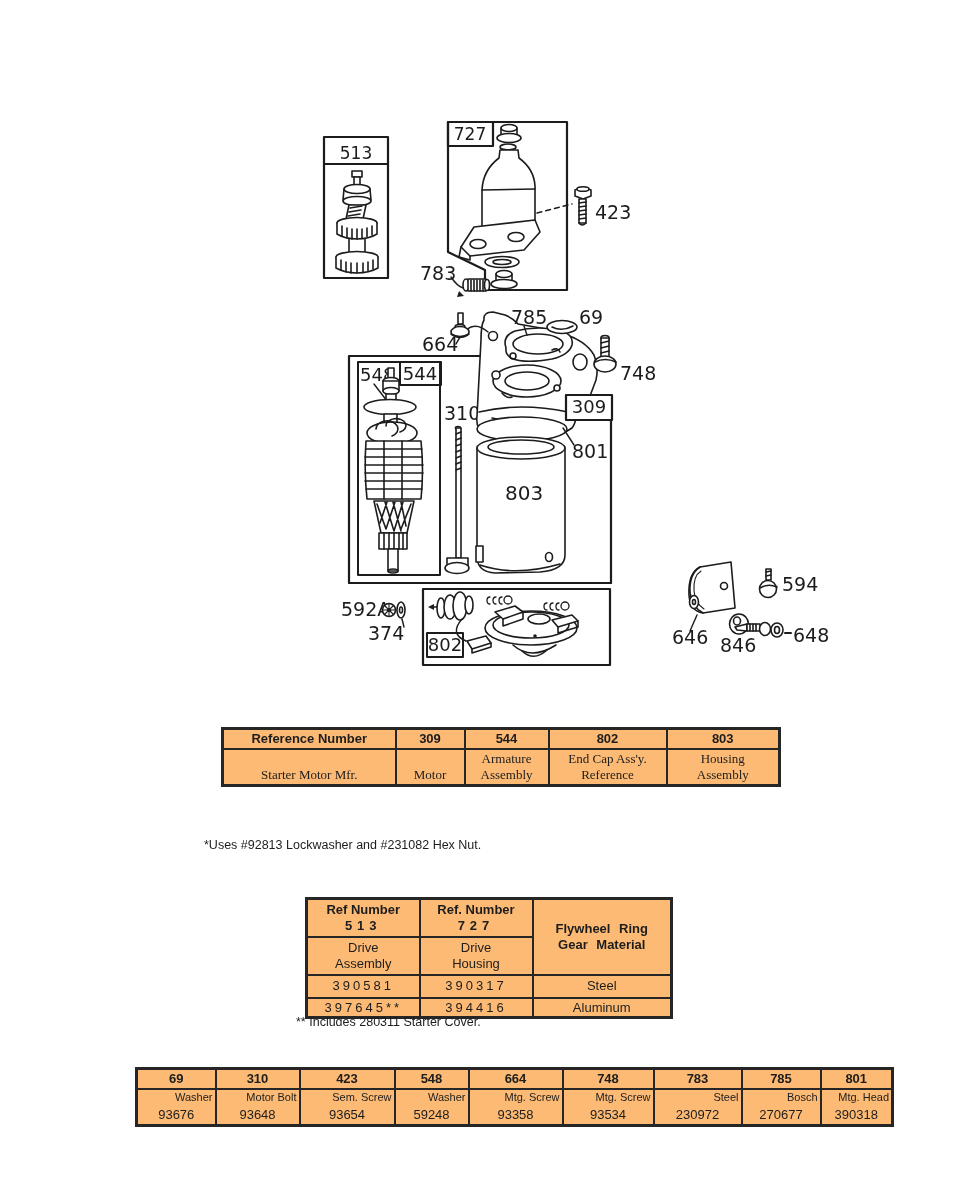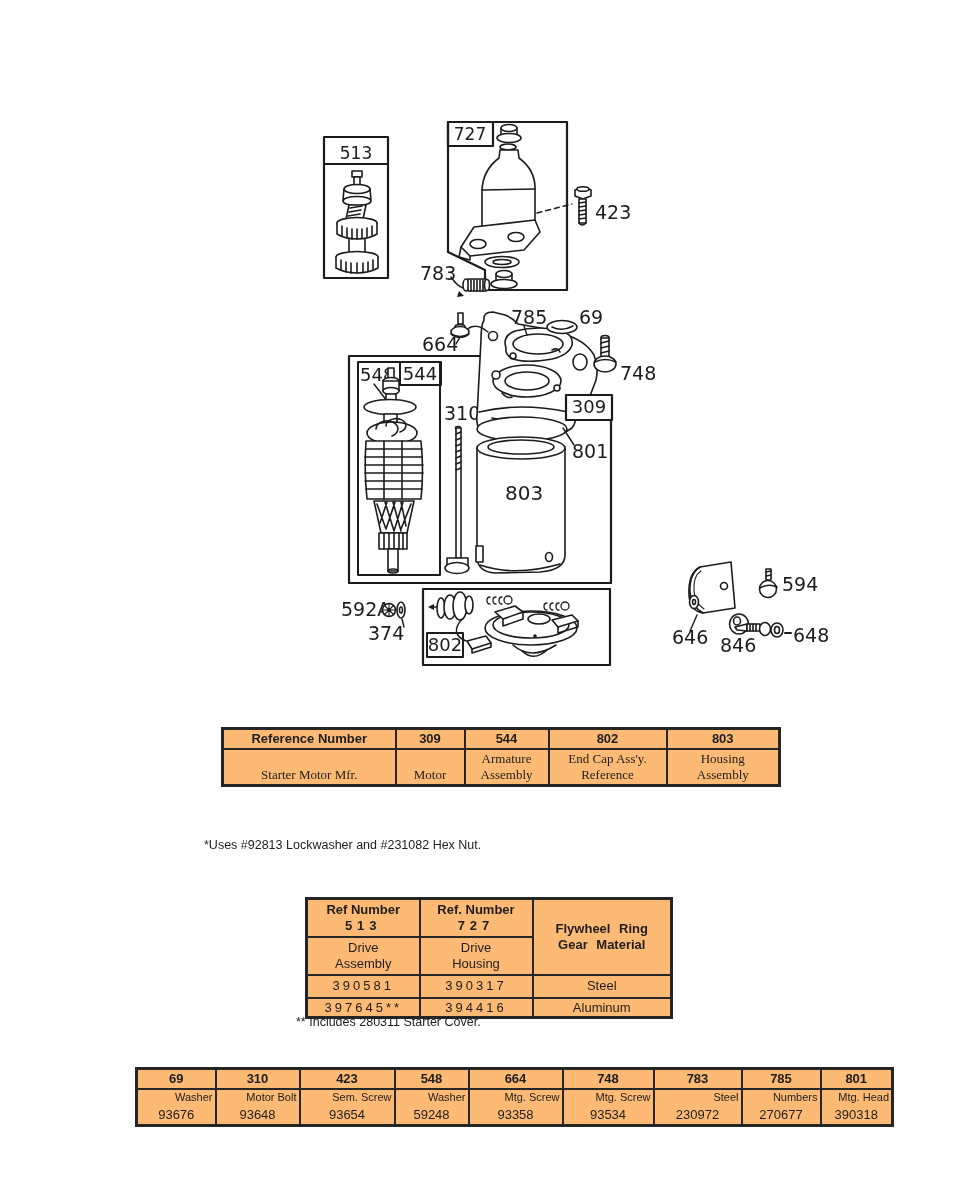--- a/index.html
+++ b/index.html
@@ -418,7 +418,7 @@
             <div class="t3-part">230972</div>
           </td>
     <td>
-            <div class="t3-name">Numbers</div>
+            <div class="t3-name">Bosch</div>
             <div class="t3-part">270677</div>
           </td>
     <td>

